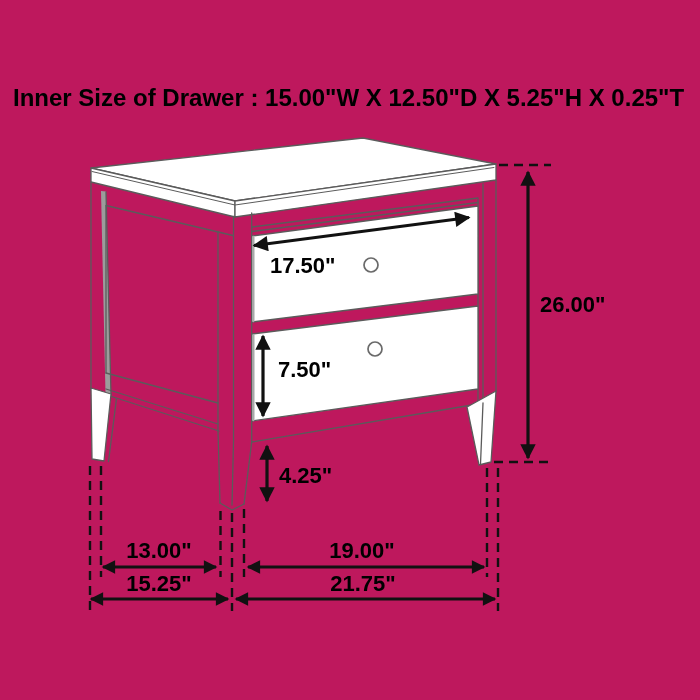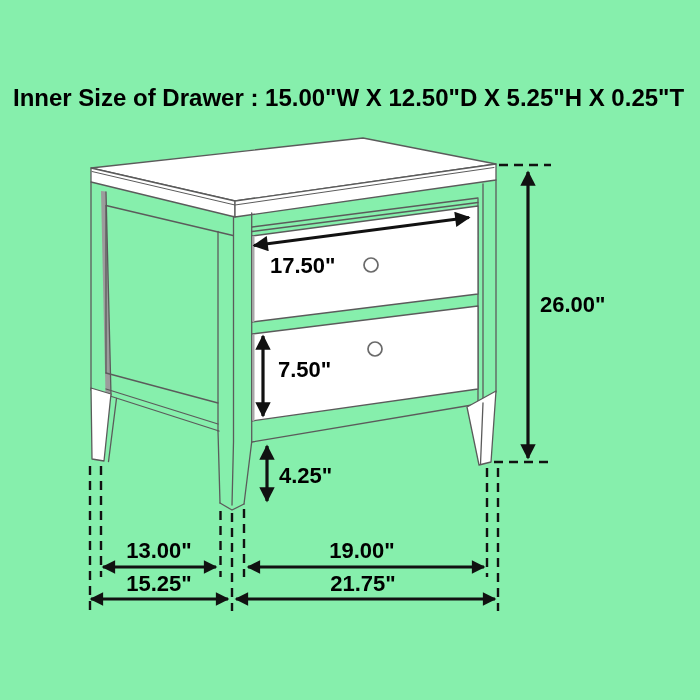--- a/index.html
+++ b/index.html
@@ -3,7 +3,7 @@
 <meta charset="utf-8">
 <style>
   html,body{margin:0;padding:0;background:#fff;}
-  .stage{position:relative;width:700px;height:700px;background:#86efac;overflow:hidden;
+  .stage{position:relative;width:700px;height:700px;background:#be185d;overflow:hidden;
          font-family:"Liberation Sans",sans-serif;}
   svg{display:block;}
   .title-text{font-family:"Liberation Sans",sans-serif;font-size:24px;font-weight:bold;}

